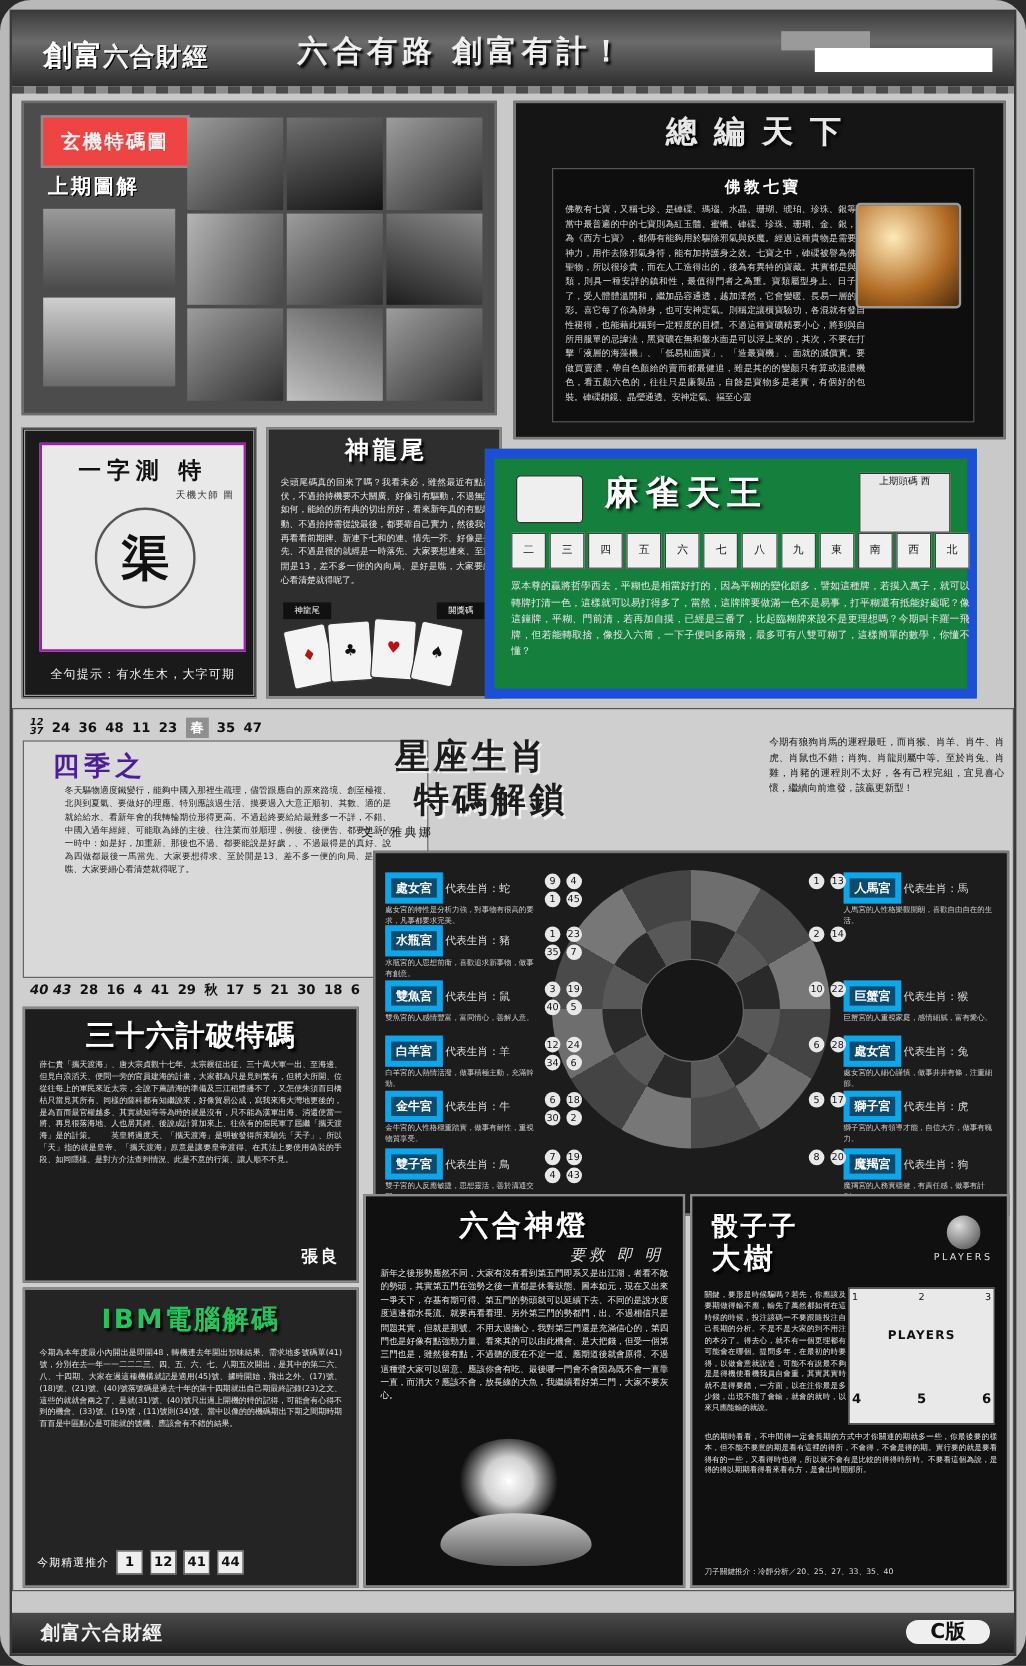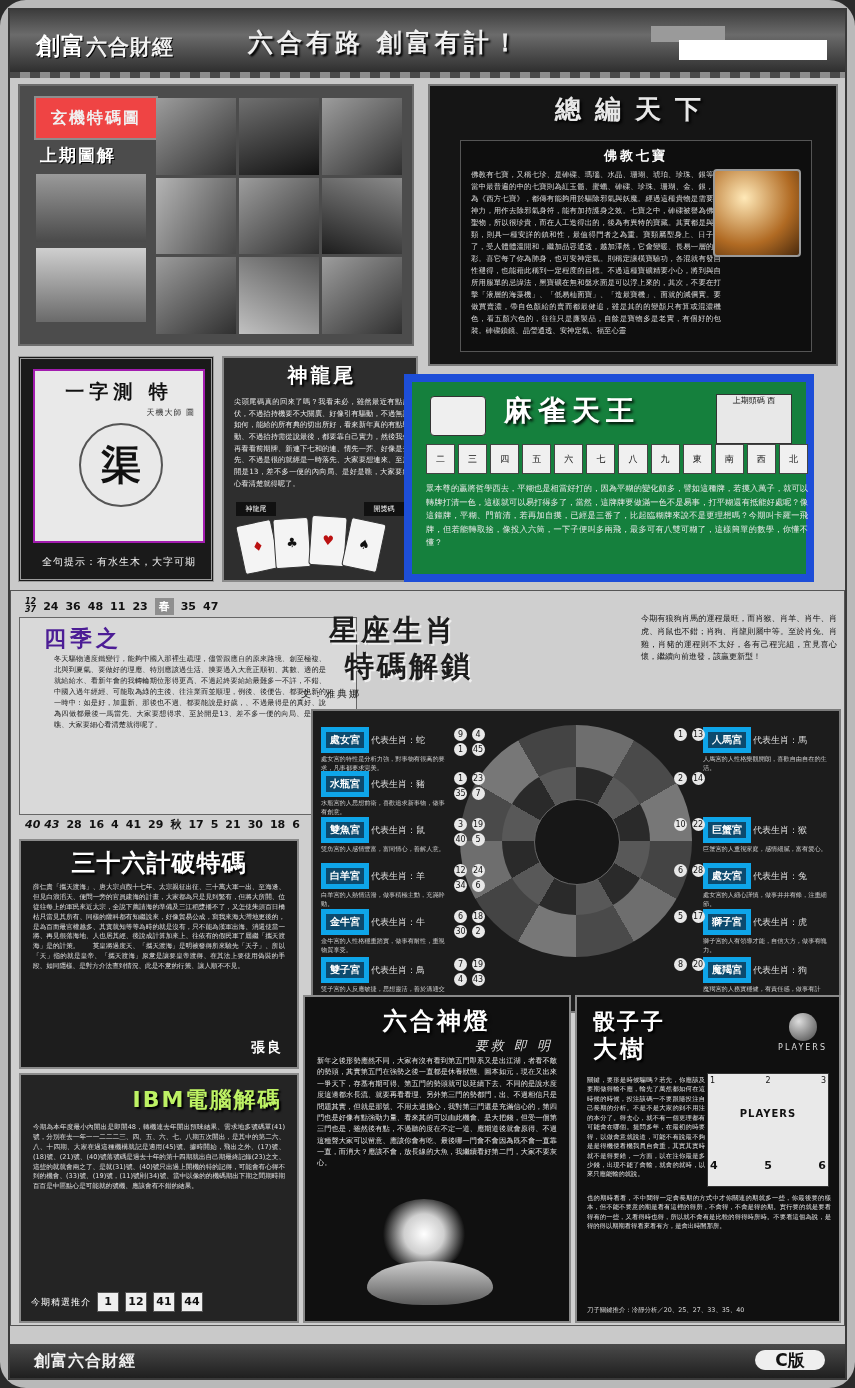--- a/index.html
+++ b/index.html
@@ -110,7 +110,7 @@
 
   
   #ibm{position:absolute;left:8px;top:482px;width:276px;height:246px;background:#242424;border:2px solid #8a8a8a;}
-  #ibm .t{position:absolute;left:0;top:10px;width:276px;text-align:center;font-size:22px;font-weight:bold;color:#bef264;letter-spacing:2px;text-shadow:2px 2px 2px #000;padding-left:48px;}
+  #ibm .t{position:absolute;left:0;top:10px;width:276px;text-align:center;font-size:22px;font-weight:bold;color:#22c55e;letter-spacing:2px;text-shadow:2px 2px 2px #000;}
   #ibm .body{position:absolute;left:12px;top:48px;width:252px;font-size:6.6px;line-height:1.5;color:#e2e2e2;text-align:justify;}
   #ibm .rec{position:absolute;left:10px;bottom:8px;width:256px;height:22px;display:flex;align-items:center;gap:6px;}
   #ibm .rec .lab{font-size:9px;color:#fff;letter-spacing:1px;}

